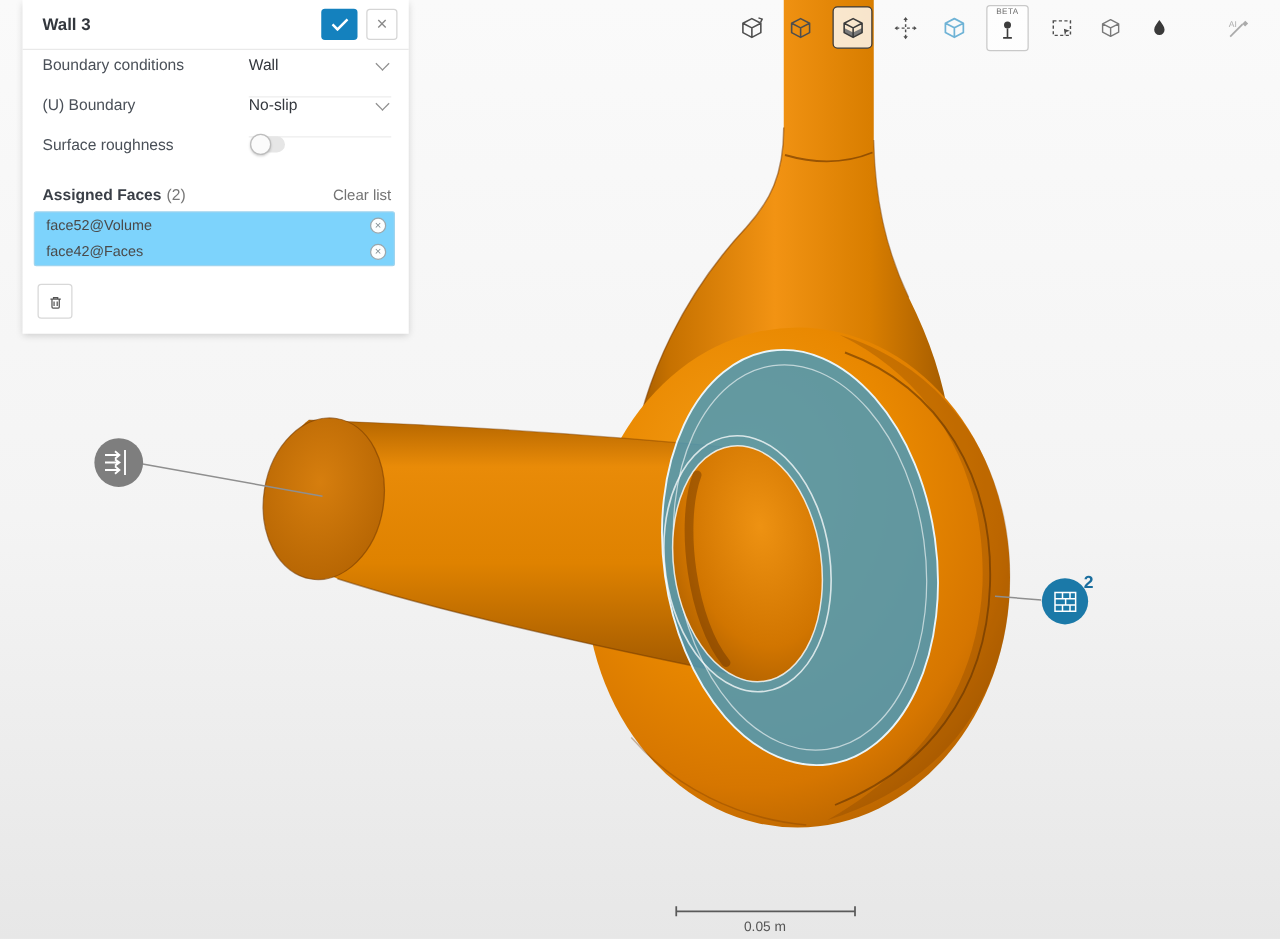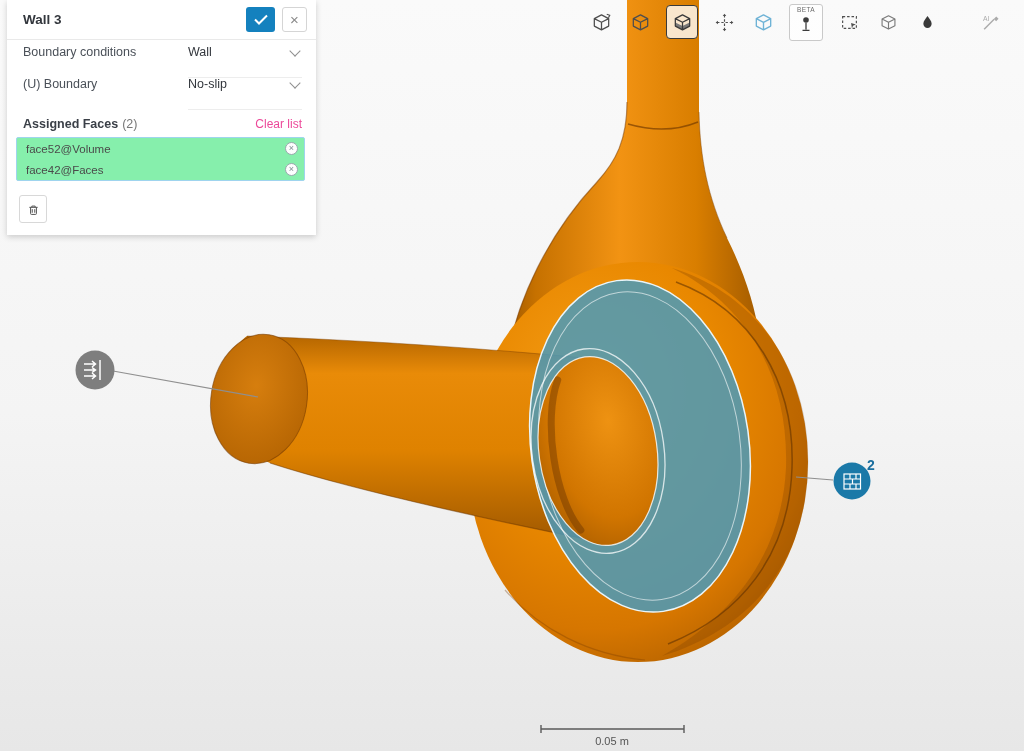--- a/index.html
+++ b/index.html
@@ -17,7 +17,7 @@
   .tb-gap{width:12px;}
 
   
-  .panel{position:absolute;left:7px;top:0;width:309px;background:#fff;z-index:10;
+  .panel{position:absolute;left:18px;top:0;width:309px;background:#fff;z-index:10;
     box-shadow:0 2px 6px rgba(0,0,0,.18);color:#3c424d;}
   .panel-header{display:flex;align-items:center;height:39px;padding:0 9px 0 16px;}
   .panel-title{flex:1;font-size:13.5px;font-weight:700;color:#33373d;}

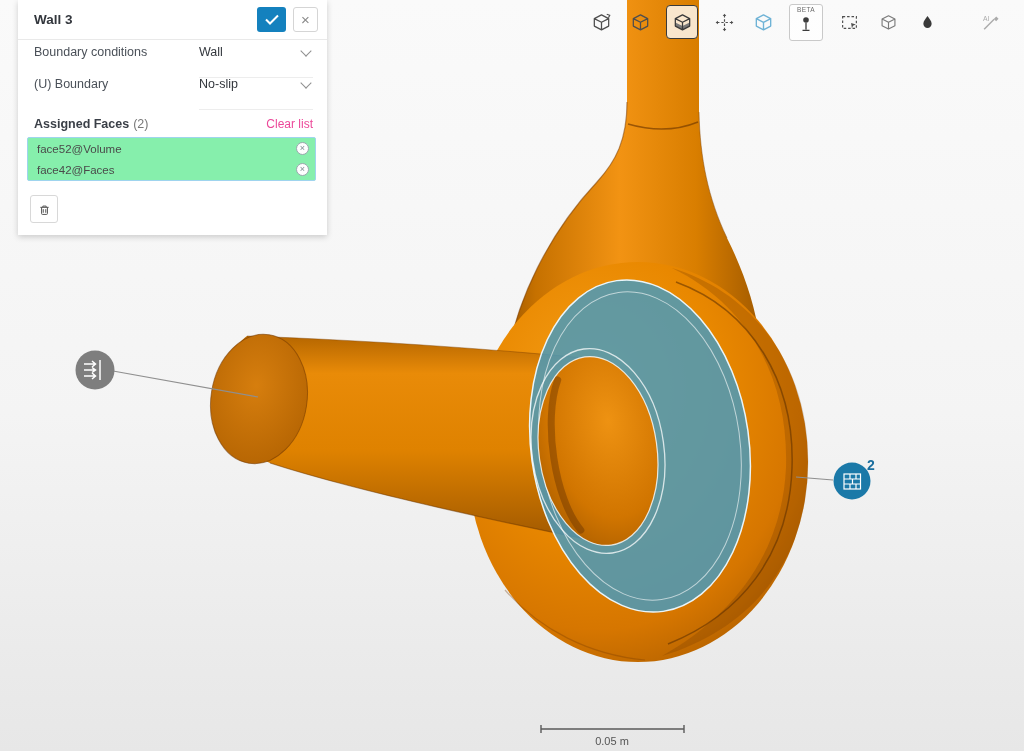--- a/index.html
+++ b/index.html
@@ -232,6 +232,12 @@
       </div>
     </div>
 
+    <div class="field-row">
+      <div class="field-label">Surface roughness</div>
+      <div class="toggle">
+        <div class="knob"></div>
+      </div>
+    </div>
 
     <div class="assigned-row">
       <span class="af-label">Assigned Faces</span>

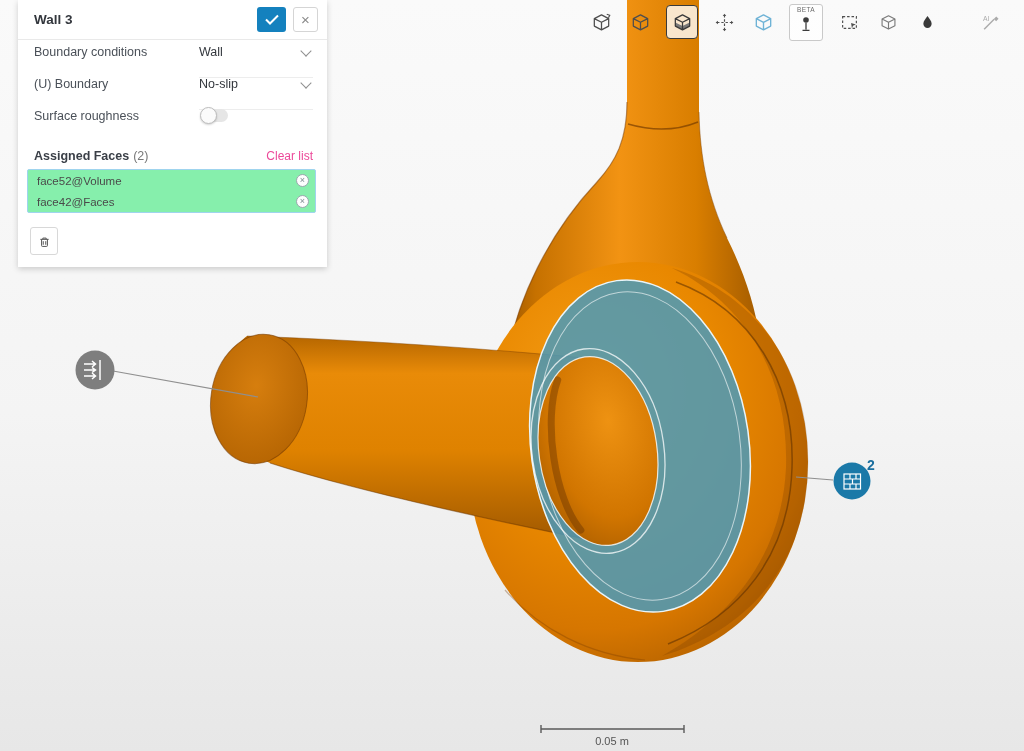--- a/index.html
+++ b/index.html
@@ -40,7 +40,7 @@
   .assigned-row{display:flex;align-items:center;padding:8px 3px 6px 7px;}
   .af-label{font-size:12.5px;font-weight:700;color:#3a3f47;}
   .af-count{font-size:12.5px;color:#777;margin-left:4px;}
-  .clear-link{margin-left:auto;font-size:12px;color:#ec4899;cursor:pointer;text-decoration:none;}
+  .clear-link{margin-left:auto;font-size:12px;color:#737373;cursor:pointer;text-decoration:none;}
   .faces-box{border:1px solid #9fd4ee;background:#86efac;border-radius:2px;}
   .face-row{display:flex;align-items:center;height:21px;padding:0 6px 0 9px;font-size:11.5px;color:#4a4a4a;}
   .face-remove{margin-left:auto;width:13px;height:13px;border:1px solid #9aa7ad;border-radius:50%;

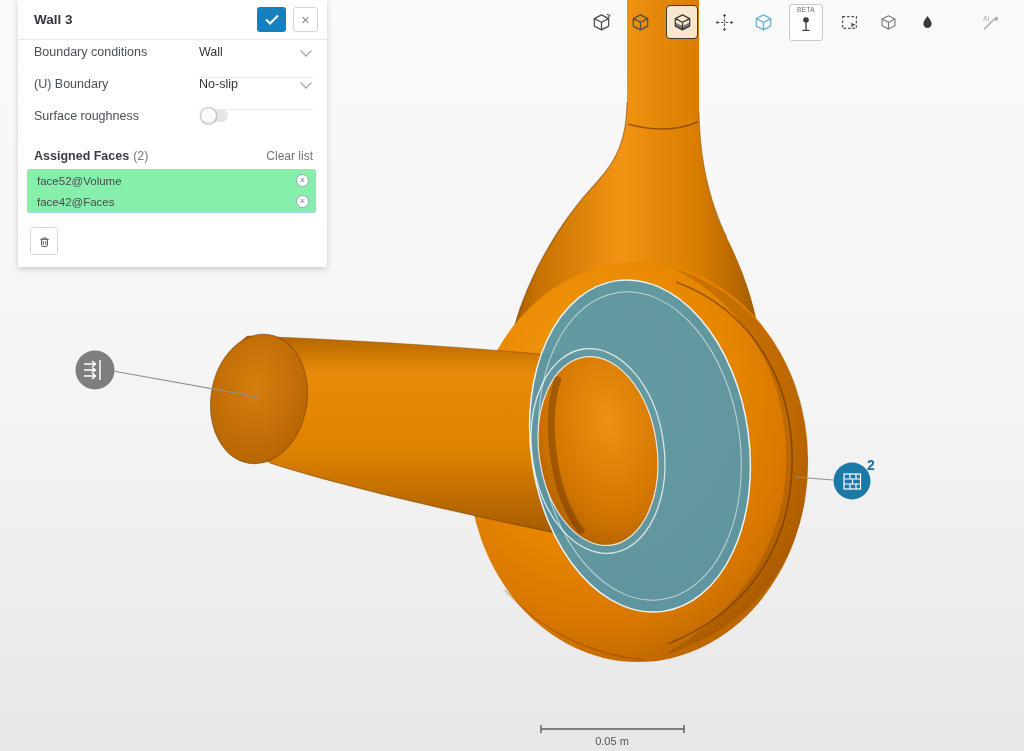--- a/index.html
+++ b/index.html
@@ -41,7 +41,7 @@
   .af-label{font-size:12.5px;font-weight:700;color:#3a3f47;}
   .af-count{font-size:12.5px;color:#777;margin-left:4px;}
   .clear-link{margin-left:auto;font-size:12px;color:#737373;cursor:pointer;text-decoration:none;}
-  .faces-box{border:1px solid #9fd4ee;background:#86efac;border-radius:2px;}
+  .faces-box{border:1px solid #9fd4ee;background:#7dd3fc;border-radius:2px;}
   .face-row{display:flex;align-items:center;height:21px;padding:0 6px 0 9px;font-size:11.5px;color:#4a4a4a;}
   .face-remove{margin-left:auto;width:13px;height:13px;border:1px solid #9aa7ad;border-radius:50%;
     background:#fdfefe;color:#7d8a90;font-size:9px;line-height:11px;text-align:center;cursor:pointer;padding:0;}

